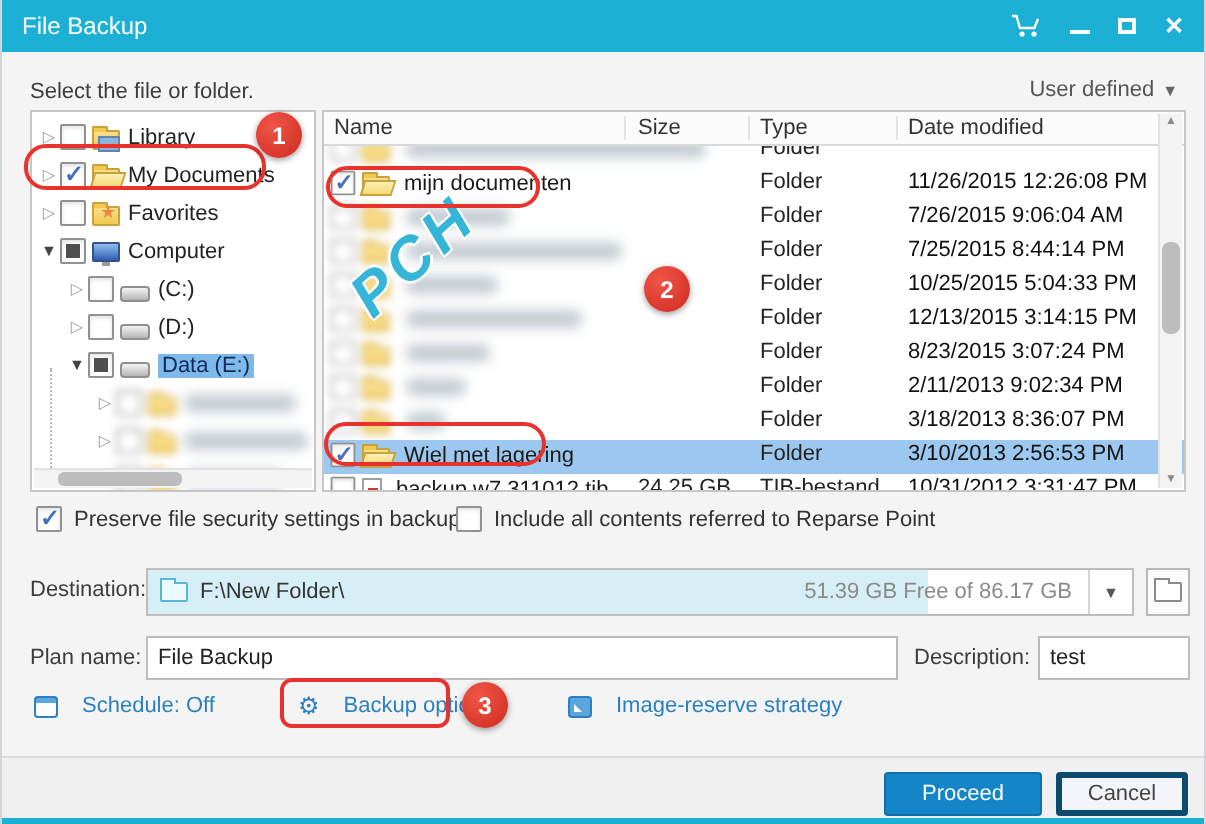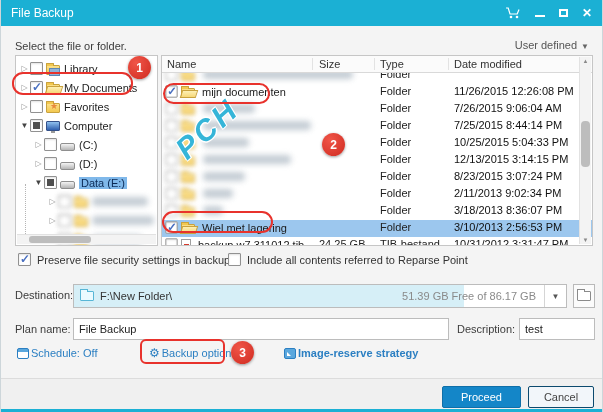--- a/index.html
+++ b/index.html
@@ -119,7 +119,7 @@
   .desc-input{position:absolute;left:518px;top:318px;width:76px;height:22px;border:1px solid #bcbcbc;
     padding:0 5px;font-family:"Liberation Sans",sans-serif;font-size:11px;color:#222;background:#fff;}
   
-  .link{position:absolute;top:347px;color:#2b7fc2;display:flex;align-items:center;gap:2px;cursor:pointer;text-align:center;}
+  .link{position:absolute;top:347px;color:#2b7fc2;display:flex;align-items:center;gap:12px;cursor:pointer;text-align:center;}
   .cal-icon{display:inline-block;width:12px;height:11px;border:1px solid #2b7fc2;border-radius:2px;
     background:linear-gradient(#5aa7dd 30%,#fff 30%);}
   .gear-icon{font-size:12px;line-height:1;color:#2b7fc2;}

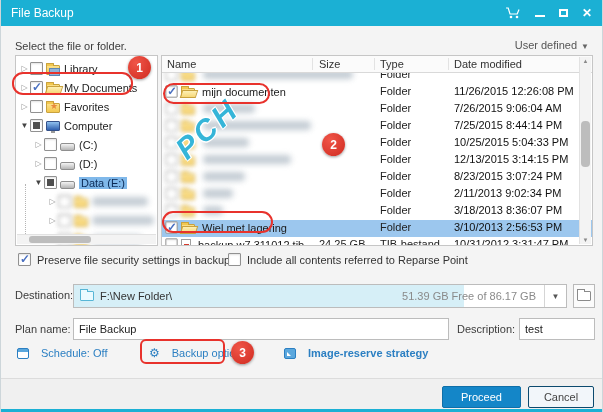--- a/index.html
+++ b/index.html
@@ -422,7 +422,7 @@
     <span class="gear-icon">⚙</span>
     <span>Backup options</span>
   </div>
-  <div class="link" style="left:283px;font-weight:bold;">
+  <div class="link" style="left:283px;">
     <span class="img-icon"></span>
     <span>Image-reserve strategy</span>
   </div>

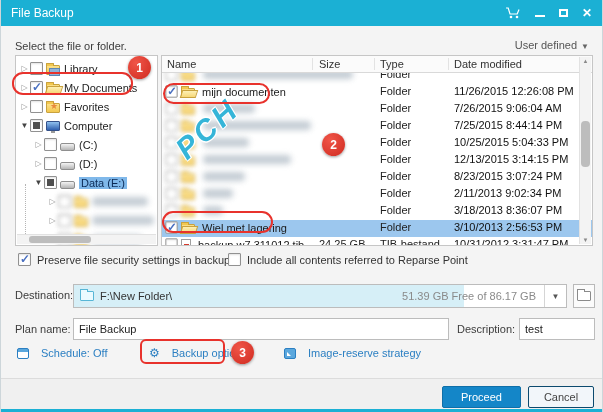--- a/index.html
+++ b/index.html
@@ -132,7 +132,7 @@
   .btn{position:absolute;top:7px;height:22px;font-family:"Liberation Sans",sans-serif;font-size:11px;
     display:flex;align-items:center;justify-content:center;cursor:pointer;border-radius:2px;text-align:right;}
   .btn-proceed{left:441px;width:79px;background:#1486c8;border:1px solid #0f6fa8;color:#fff;}
-  .btn-cancel{left:527px;width:66px;background:#f2f6fa;border:1px solid #0c4a6e;color:#444;}
+  .btn-cancel{left:527px;width:66px;background:#f2f6fa;border:3px solid #0c4a6e;color:#444;}
 </style>
 </head>
 <body>

